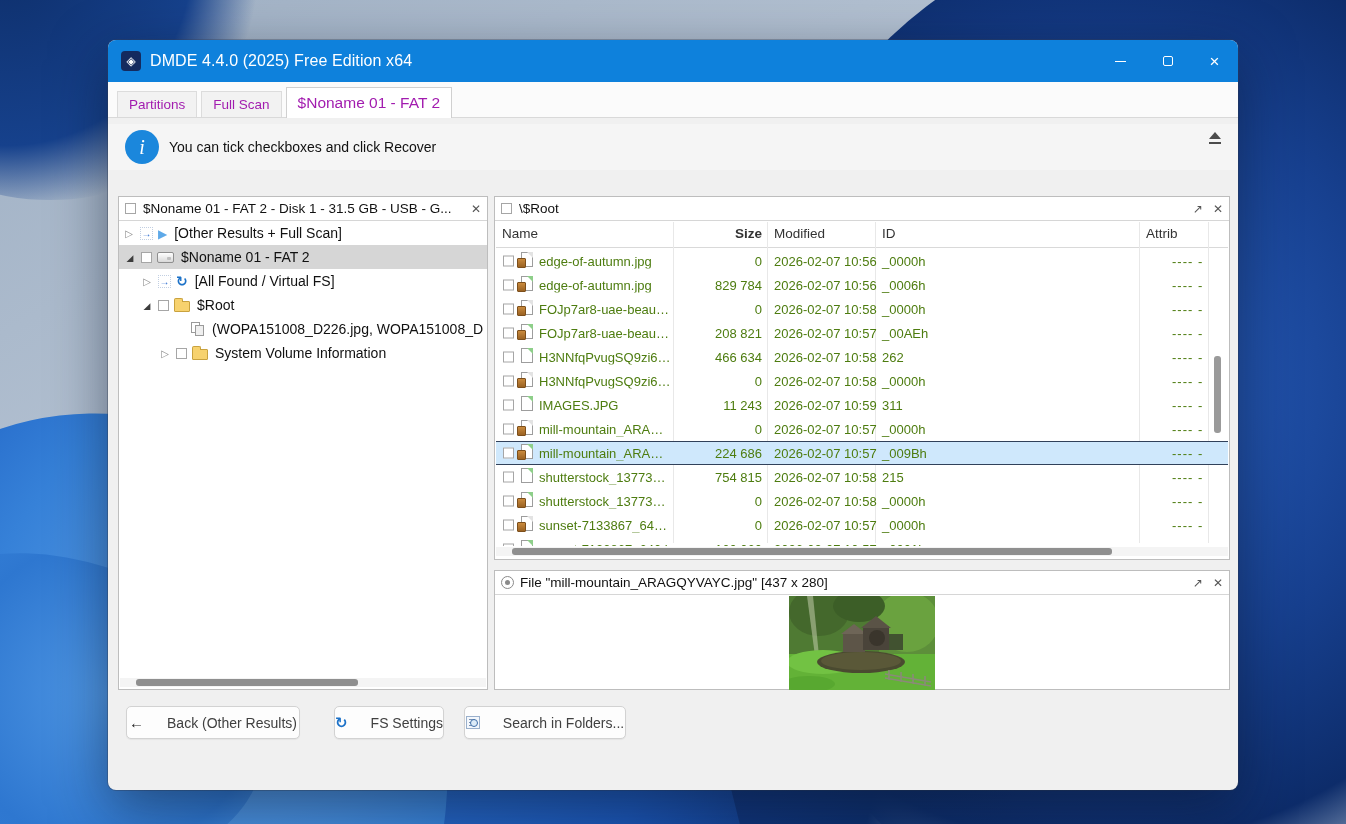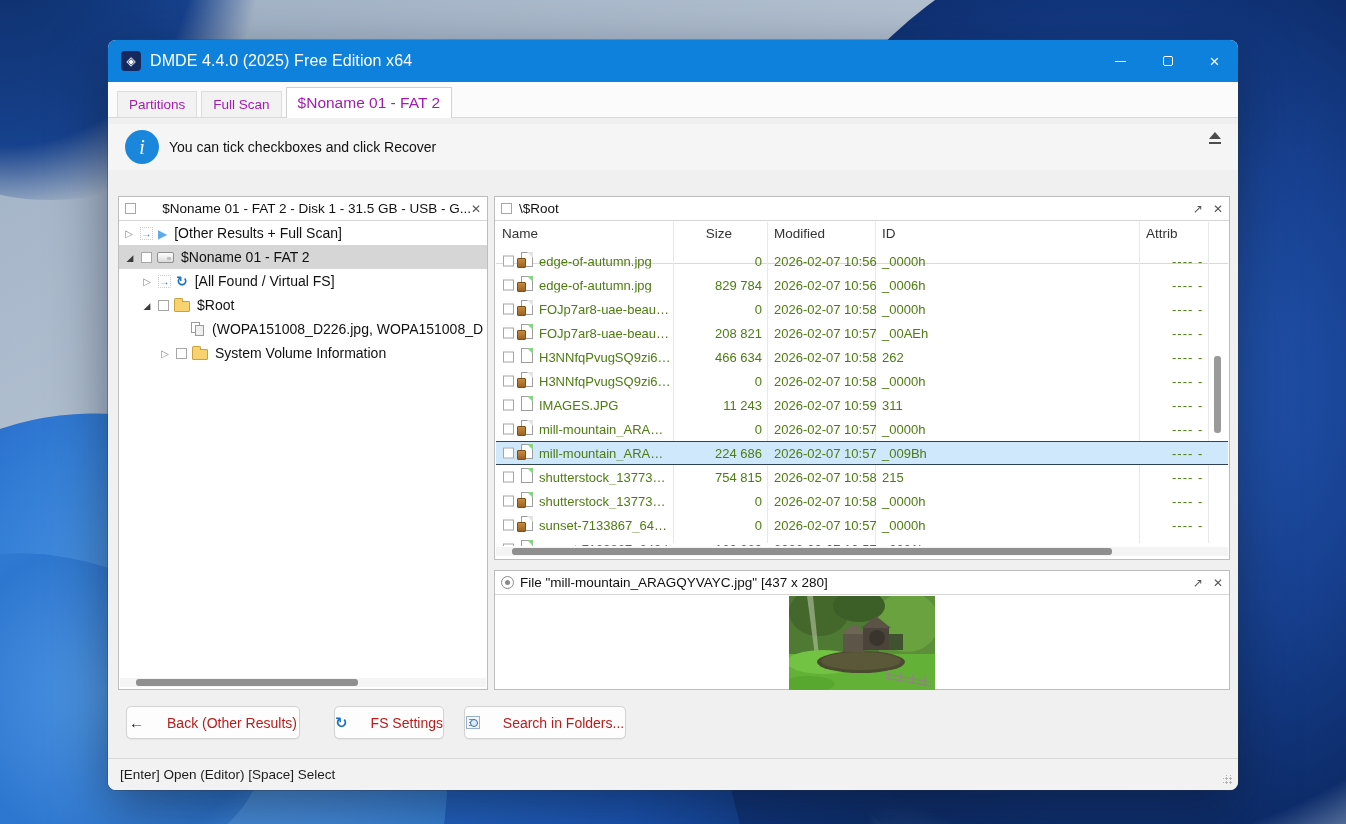--- a/index.html
+++ b/index.html
@@ -65,7 +65,7 @@
   .cb.dashed { border-style:dotted; border-color:#bcbcbc; }
 
   
-  .tree-panel { left:10px; top:156px; width:370px; height:494px;text-align:right; }
+  .tree-panel { left:10px; top:156px; width:370px; height:494px; }
   .tree-title { margin-left:7px; white-space:nowrap; overflow:hidden; flex:1; }
   .tree-body { position:relative; }
   .trow { height:24px; display:flex; align-items:center; font-size:14px; color:#111; white-space:nowrap; overflow:hidden; }

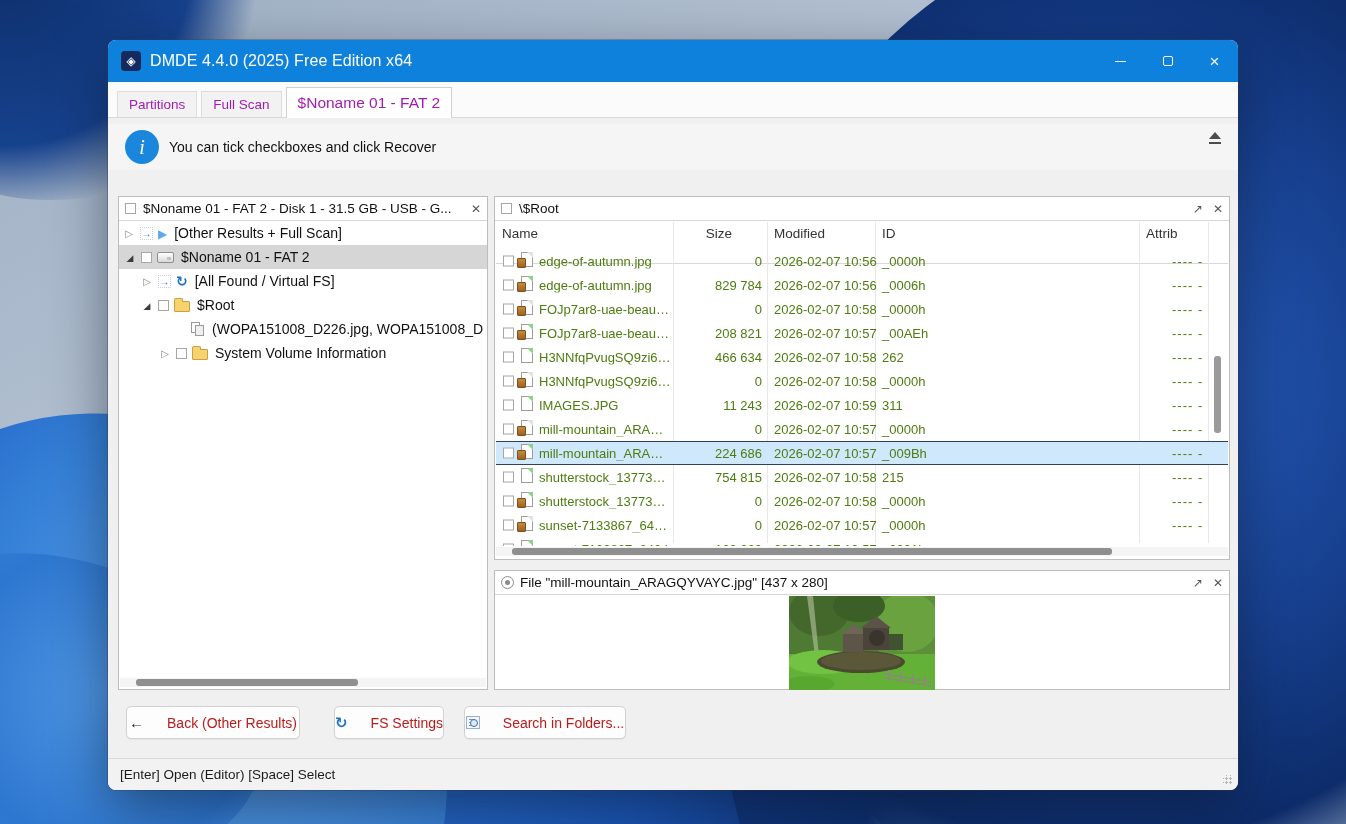--- a/index.html
+++ b/index.html
@@ -95,7 +95,7 @@
 
   
   .list-panel { left:386px; top:156px; width:736px; height:364px; }
-  .col-head { position:absolute; left:1px; right:1px; top:25px; height:42px; border-bottom:1px solid #d9d9d9; font-size:13.5px; color:#333;padding-left:32px; }
+  .col-head { position:absolute; left:1px; right:1px; top:25px; height:26px; border-bottom:1px solid #d9d9d9; font-size:13.5px; color:#333;padding-left:32px; }
   .col-head span { position:absolute; top:4px; }
   .ch-name { left:6px; }
   .ch-size { left:180px; width:86px; text-align:center; }

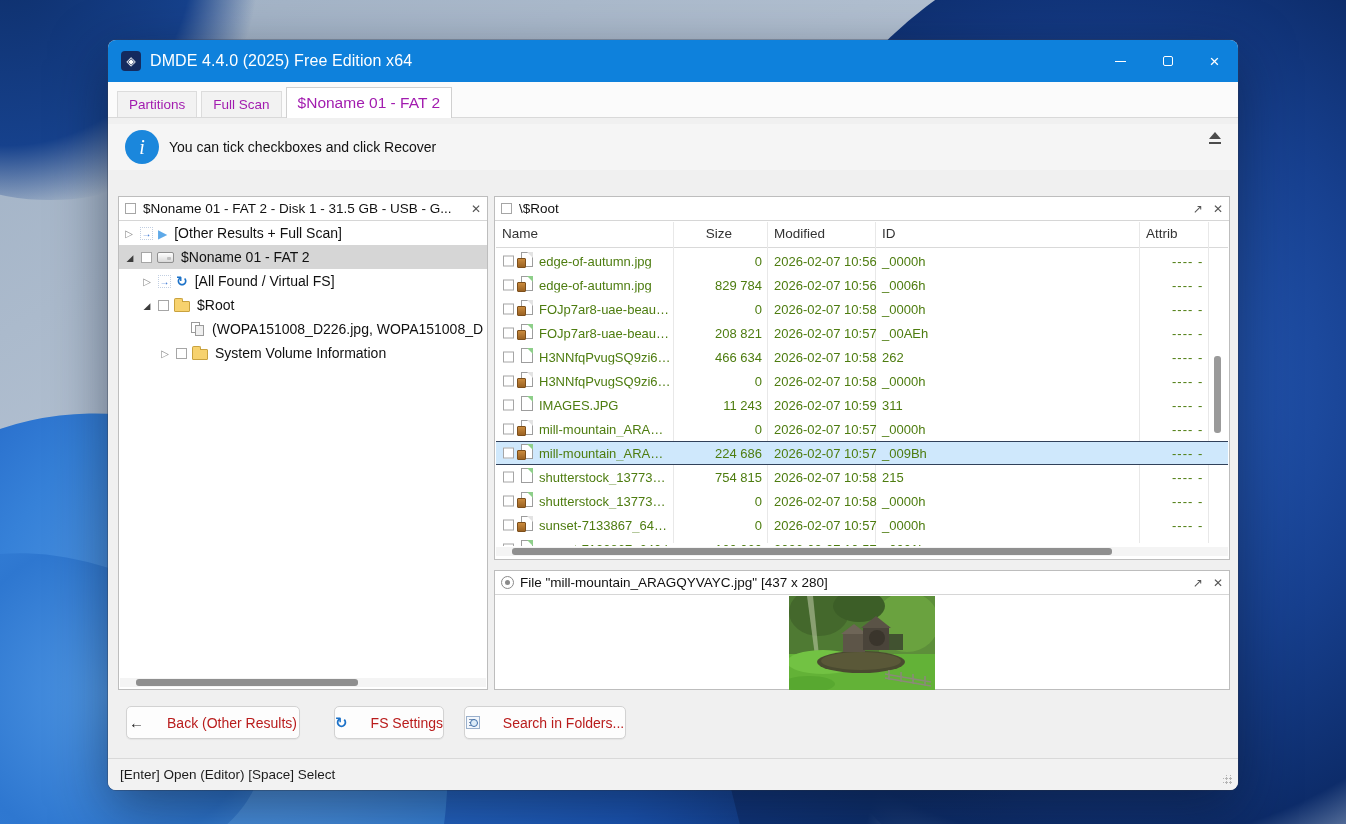--- a/index.html
+++ b/index.html
@@ -98,7 +98,7 @@
   .col-head { position:absolute; left:1px; right:1px; top:25px; height:26px; border-bottom:1px solid #d9d9d9; font-size:13.5px; color:#333;padding-left:32px; }
   .col-head span { position:absolute; top:4px; }
   .ch-name { left:6px; }
-  .ch-size { left:180px; width:86px; text-align:center; }
+  .ch-size { left:180px; width:86px; text-align:right;font-weight:bold; }
   .ch-mod  { left:278px; }
   .ch-id   { left:386px; }
   .ch-attr { left:650px; }

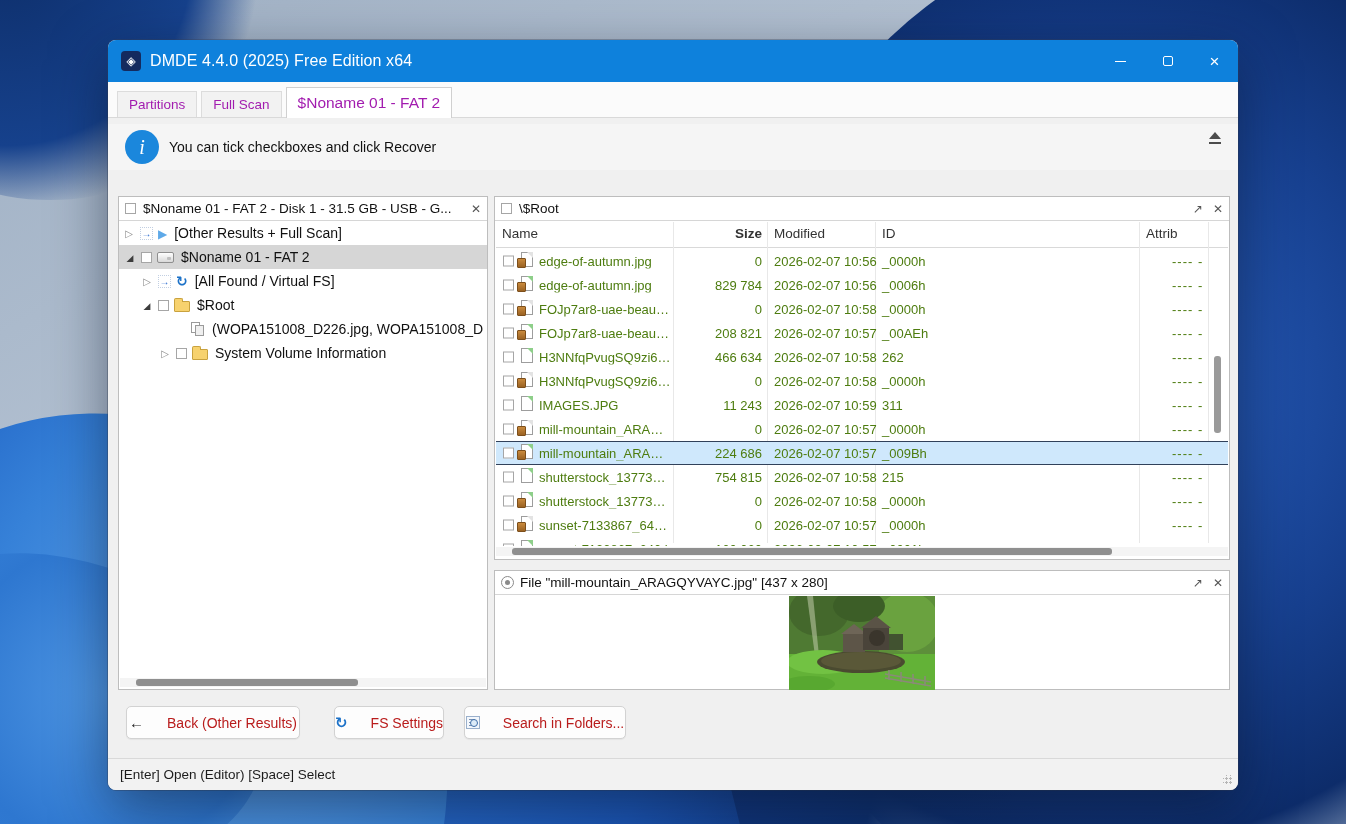--- a/index.html
+++ b/index.html
@@ -135,7 +135,7 @@
 
   
   .btn { position:absolute; height:33px; background:#fdfdfd; border:1px solid #d2d2d2; border-radius:5px;
-         display:flex; align-items:center; justify-content:center; gap:23px; font-size:14px; color:#b91c1c;
+         display:flex; align-items:center; justify-content:center; gap:23px; font-size:14px; color:#404040;
          box-shadow:0 1px 1px rgba(0,0,0,.05); }
   .btn-back { left:18px; top:666px; width:174px; }
   .btn-fs { left:226px; top:666px; width:110px; }

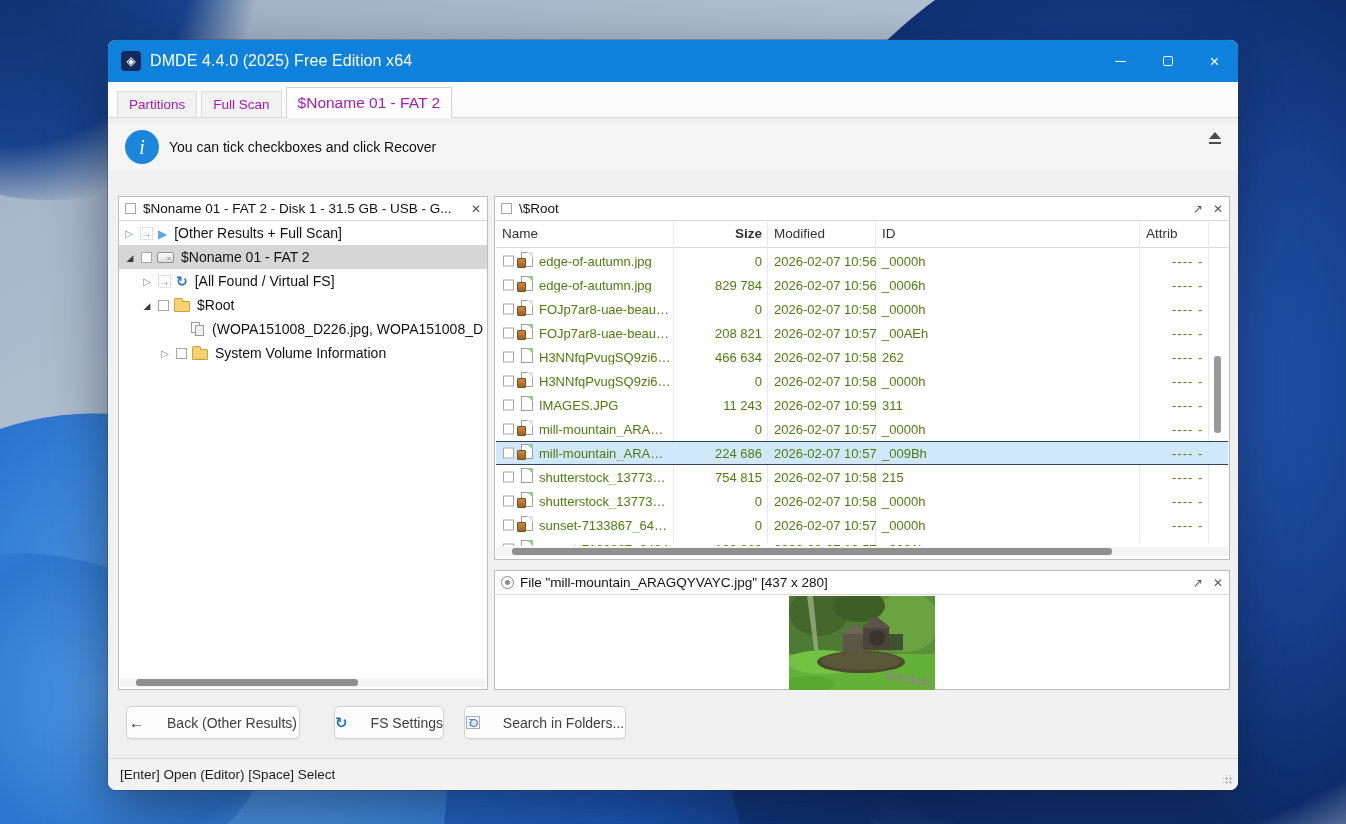--- a/index.html
+++ b/index.html
@@ -443,10 +443,6 @@
     <span>Search in Folders...</span>
   </div>
 
-  <div class="statusbar">
-    <span>[Enter] Open (Editor)  [Space] Select</span>
-    <span class="grip"></span>
-  </div>
 
 </div>
 

